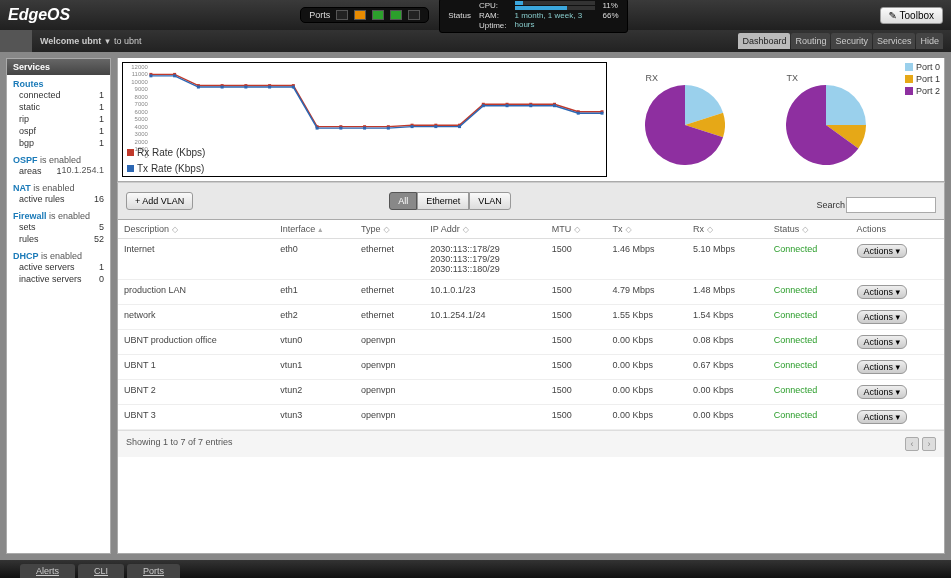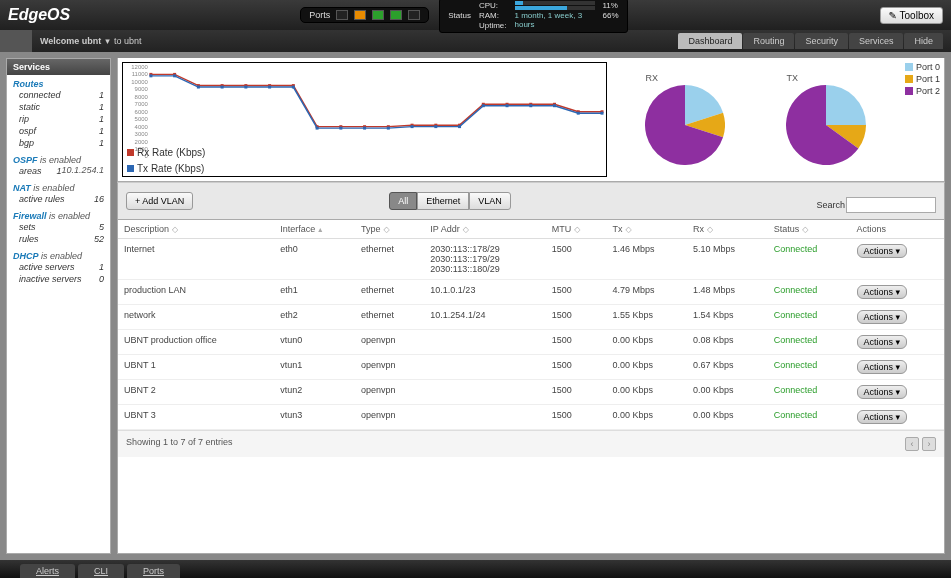--- a/index.html
+++ b/index.html
@@ -18,7 +18,7 @@
   .toolbox-btn { margin-left: auto; background: linear-gradient(#fafafa,#ddd); border: 1px solid #999; border-radius: 3px; padding: 2px 8px; font-size: 10px; cursor: pointer; }
   .welcome-bar { height: 22px; background: linear-gradient(#333,#222); display: flex; align-items: center; padding: 0 8px; color: #ccc; font-size: 9px; margin-left: 32px; }
   .welcome-bar .tabs { margin-left: auto; display: flex; gap: 1px; }
-  .wtab { padding: 3px 10px; background: #444; color: #ccc; border-radius: 2px 2px 0 0; font-size: 9px; cursor: pointer; }
+  .wtab { padding: 3px 4px; background: #444; color: #ccc; border-radius: 2px 2px 0 0; font-size: 9px; cursor: pointer; }
   .wtab.active { background: #bbb; color: #222; }
   .main { position: absolute; top: 52px; bottom: 18px; left: 0; right: 0; background: #888; padding: 6px; display: flex; gap: 6px; }
   .sidebar { width: 105px; background: #fff; border: 1px solid #aaa; }

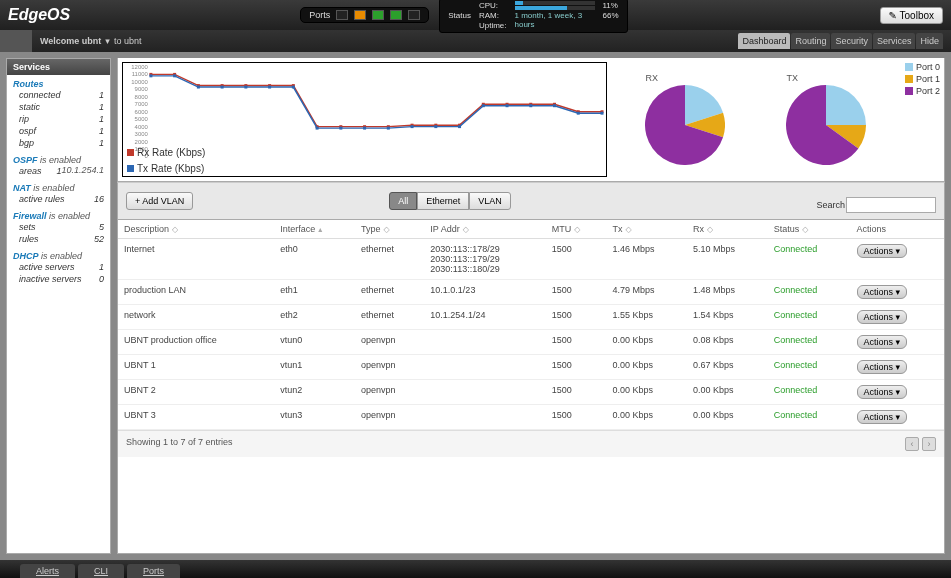--- a/index.html
+++ b/index.html
@@ -24,7 +24,7 @@
   .sidebar { width: 105px; background: #fff; border: 1px solid #aaa; }
   .sidebar-hdr { background: linear-gradient(#666,#444); color: #fff; font-size: 9px; padding: 3px 6px; font-weight: bold; }
   .sidebar-body { padding: 4px 6px; font-size: 9px; }
-  .svc-grp { margin-bottom: 6px; font-style: italic; }
+  .svc-grp { margin-bottom: 6px; }
   .svc-t { color: #1a7ab8; font-weight: bold; font-size: 9px; }
   .svc-row { display: flex; justify-content: space-between; padding-left: 6px; line-height: 12px; }
   .content { flex: 1; display: flex; flex-direction: column; gap: 0; }

